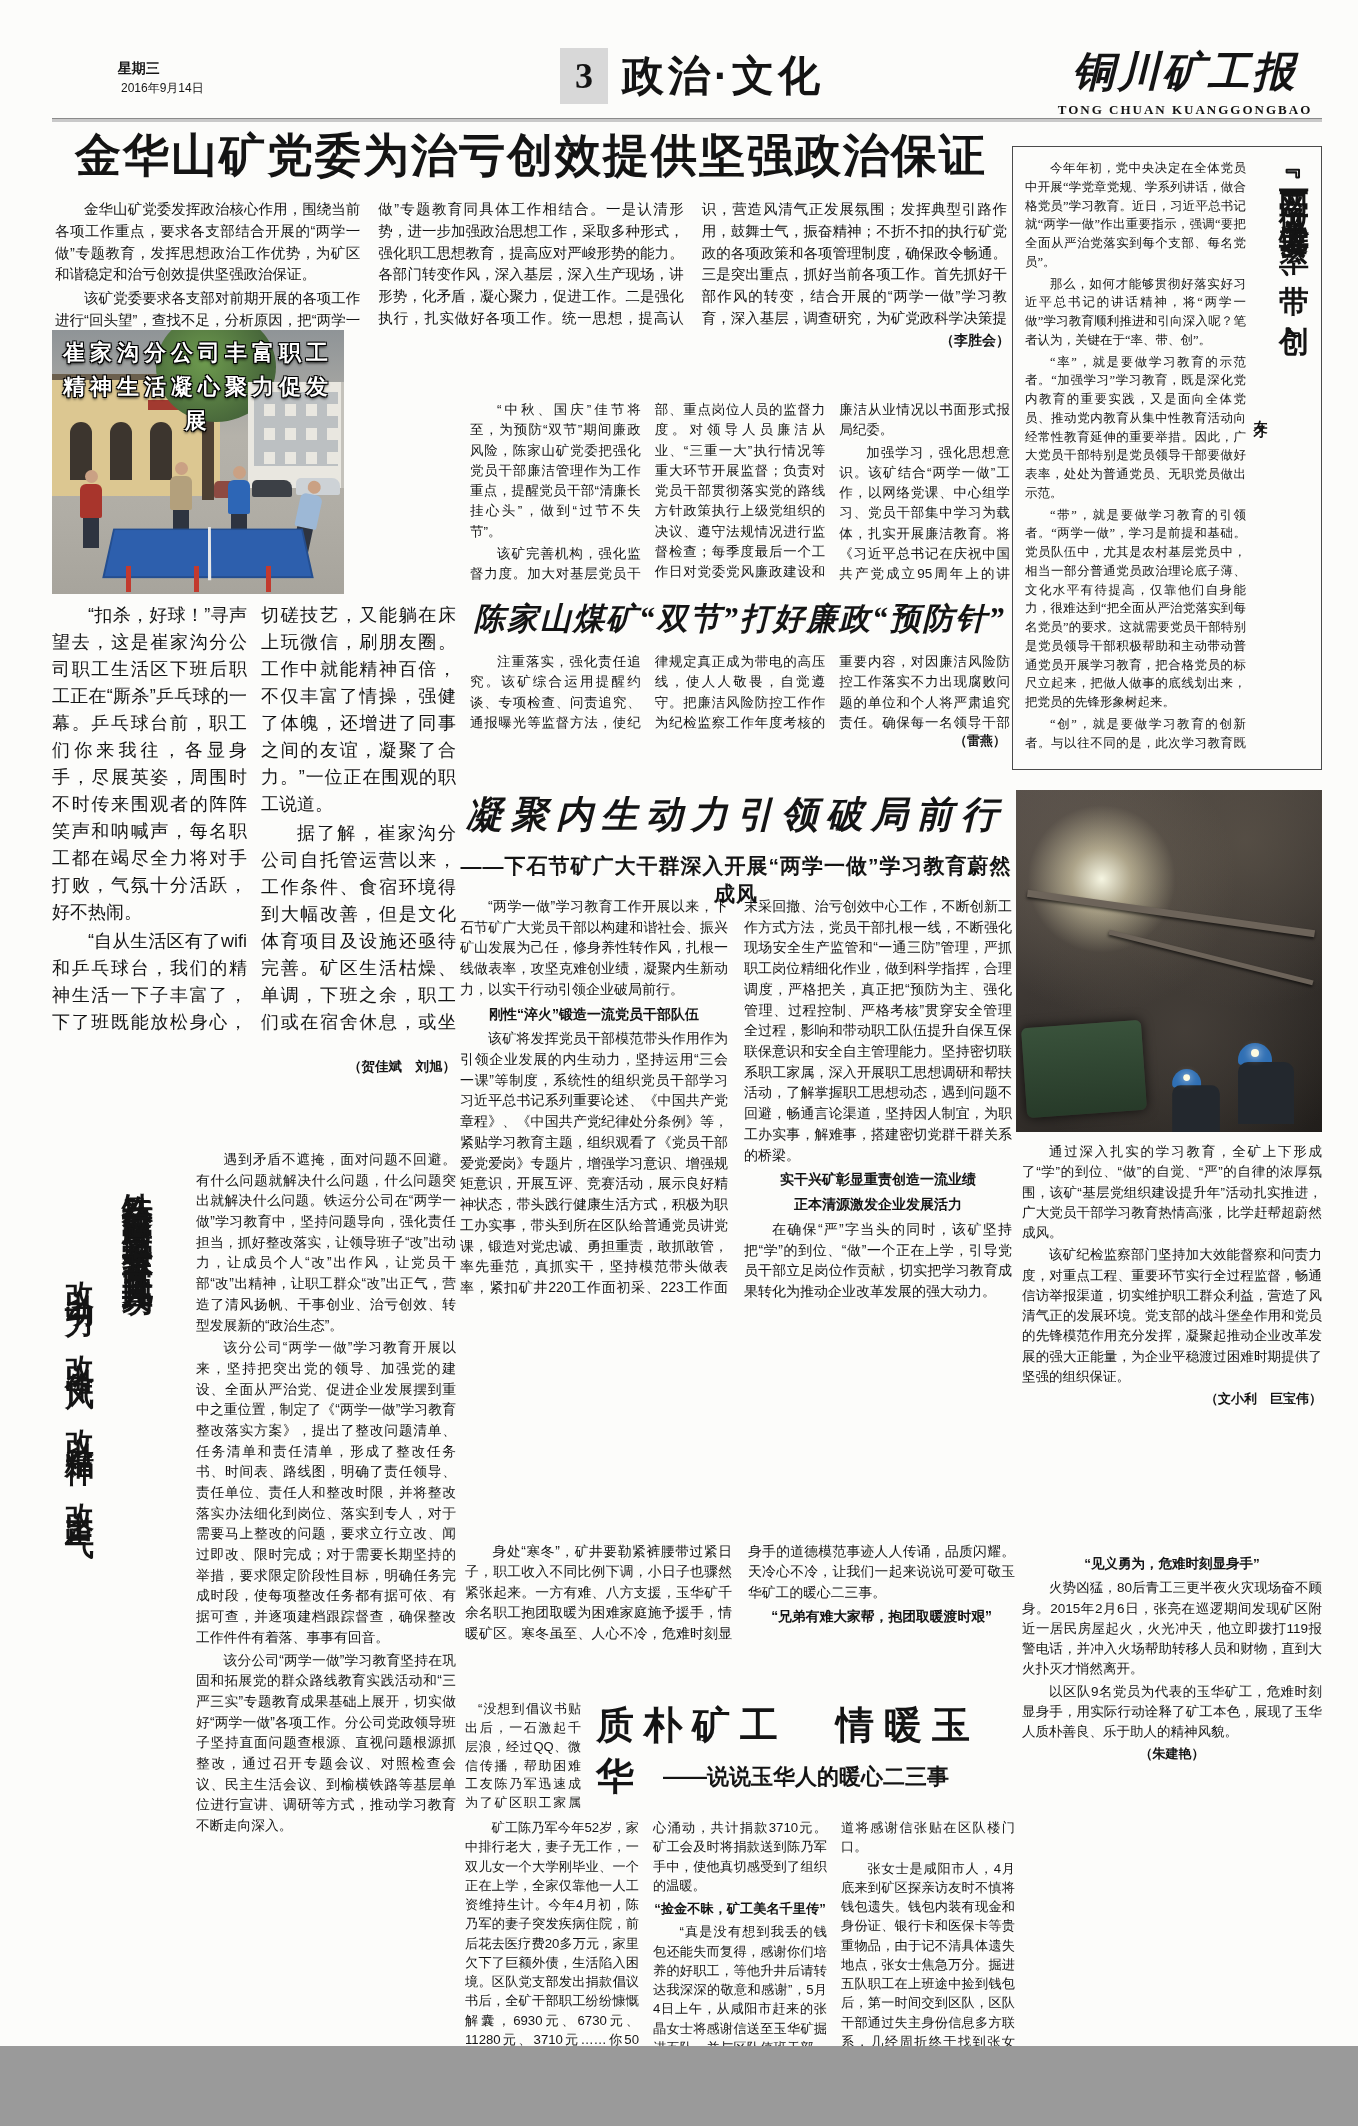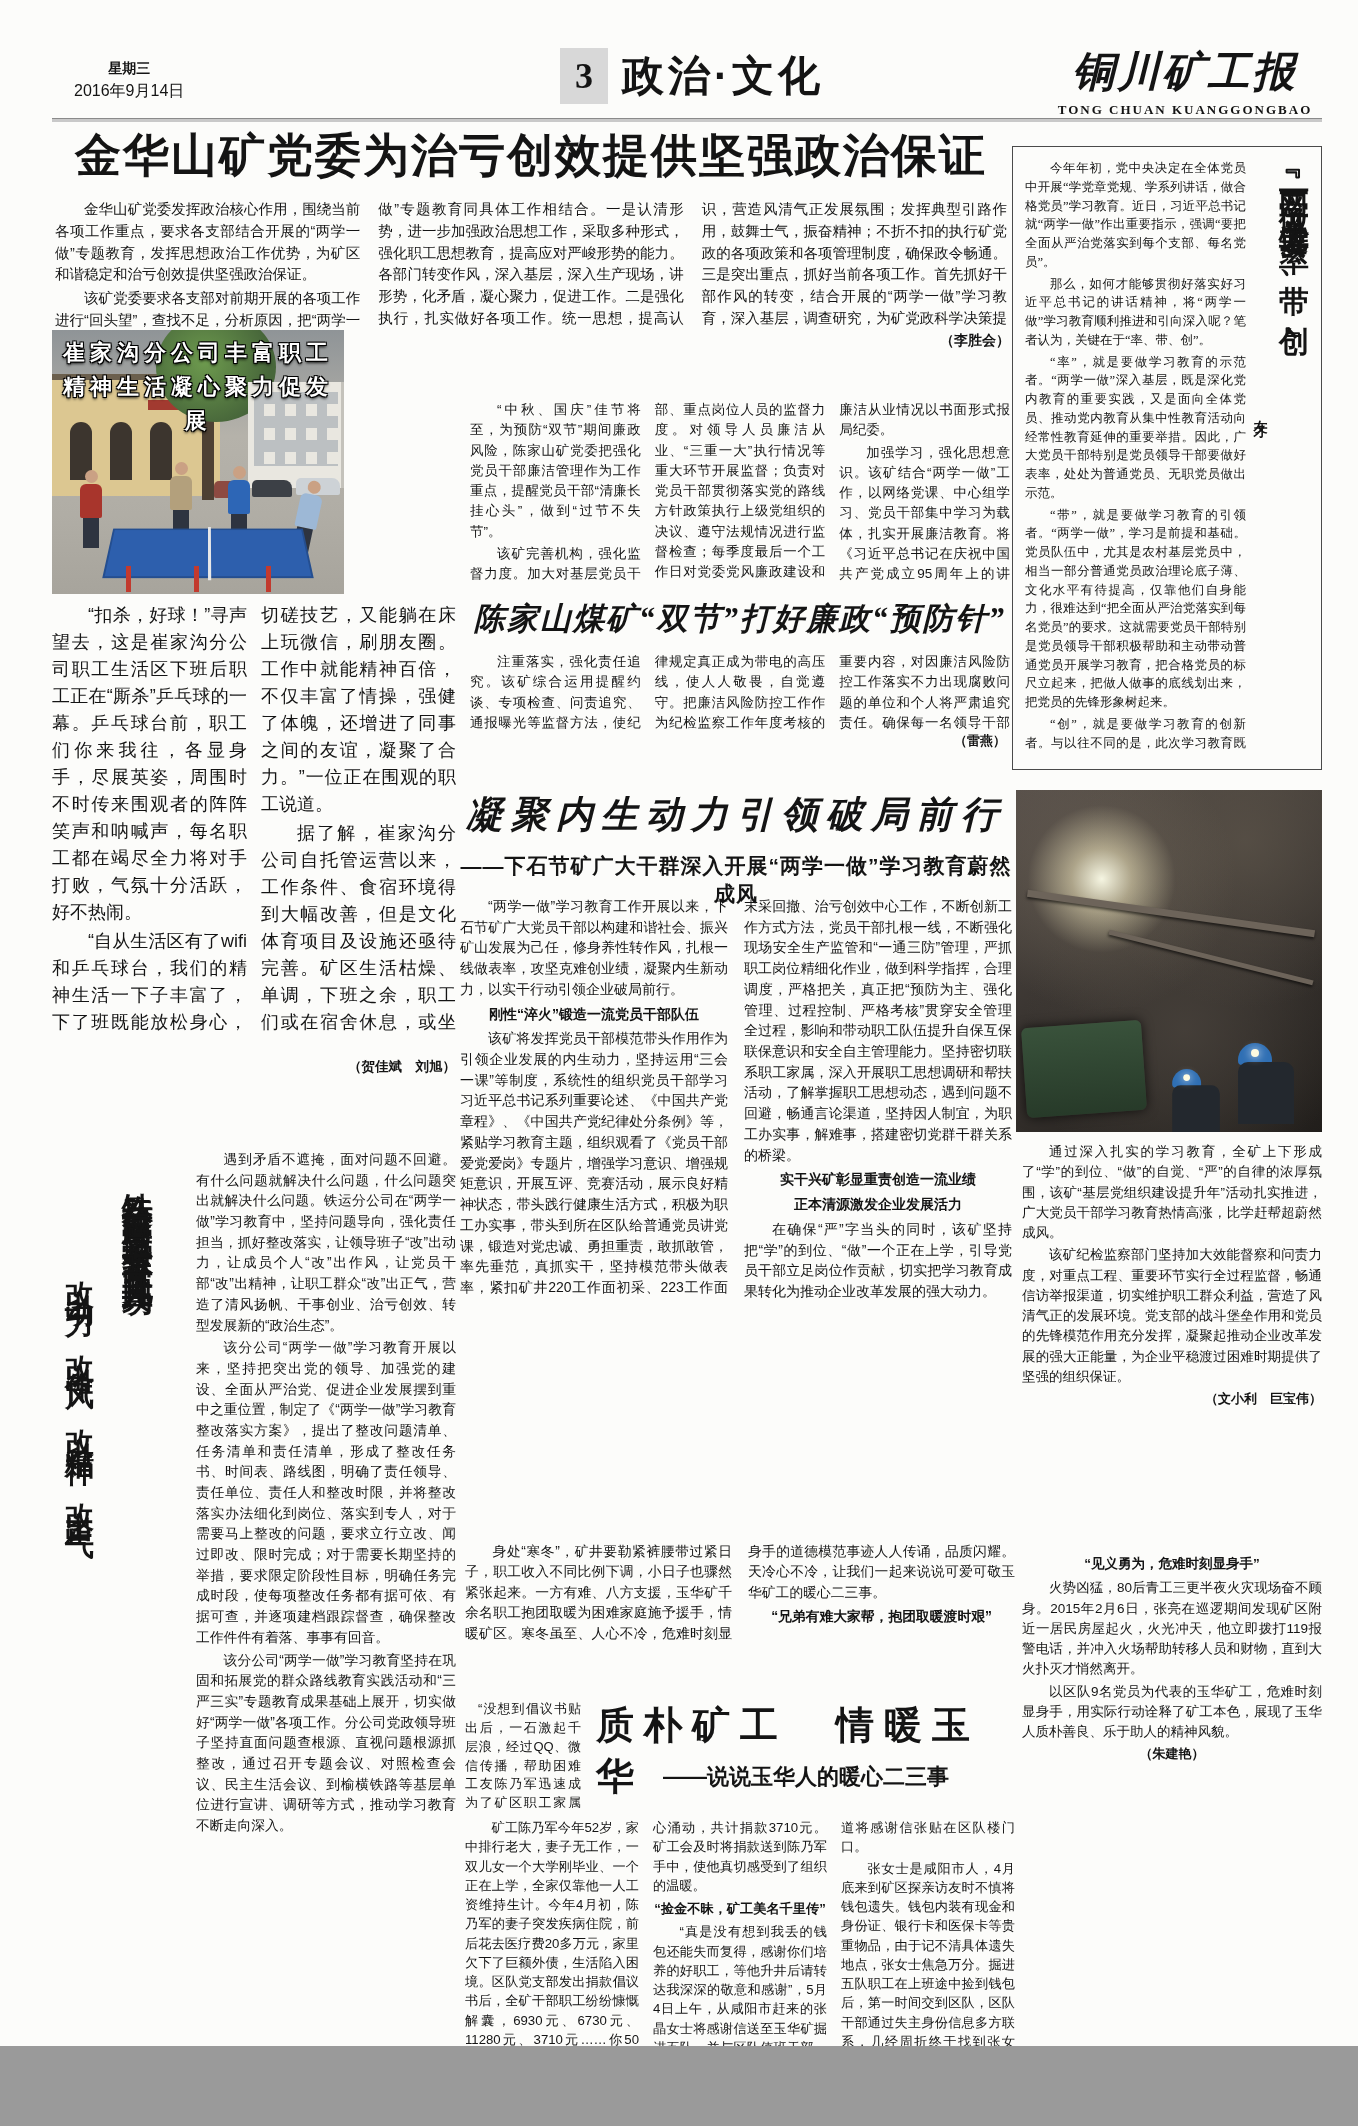--- a/index.html
+++ b/index.html
@@ -13,7 +13,7 @@
 
   
   .hdr-date{left:74px;top:58px;font-size:14px;font-weight:bold;line-height:1.5;text-align:center;}
-  .hdr-date .d2{font-size:16px;font-weight:normal;}
+  .hdr-date .d2{font-size:12px;font-weight:normal;margin-left:47px;}
   .hdr-page{left:560px;top:48px;display:flex;align-items:center;gap:14px;}
   .pagenum{width:48px;height:56px;background:#d8d8d8;display:flex;align-items:center;justify-content:center;
            font-family:"Liberation Serif",serif;font-size:36px;font-weight:bold;}

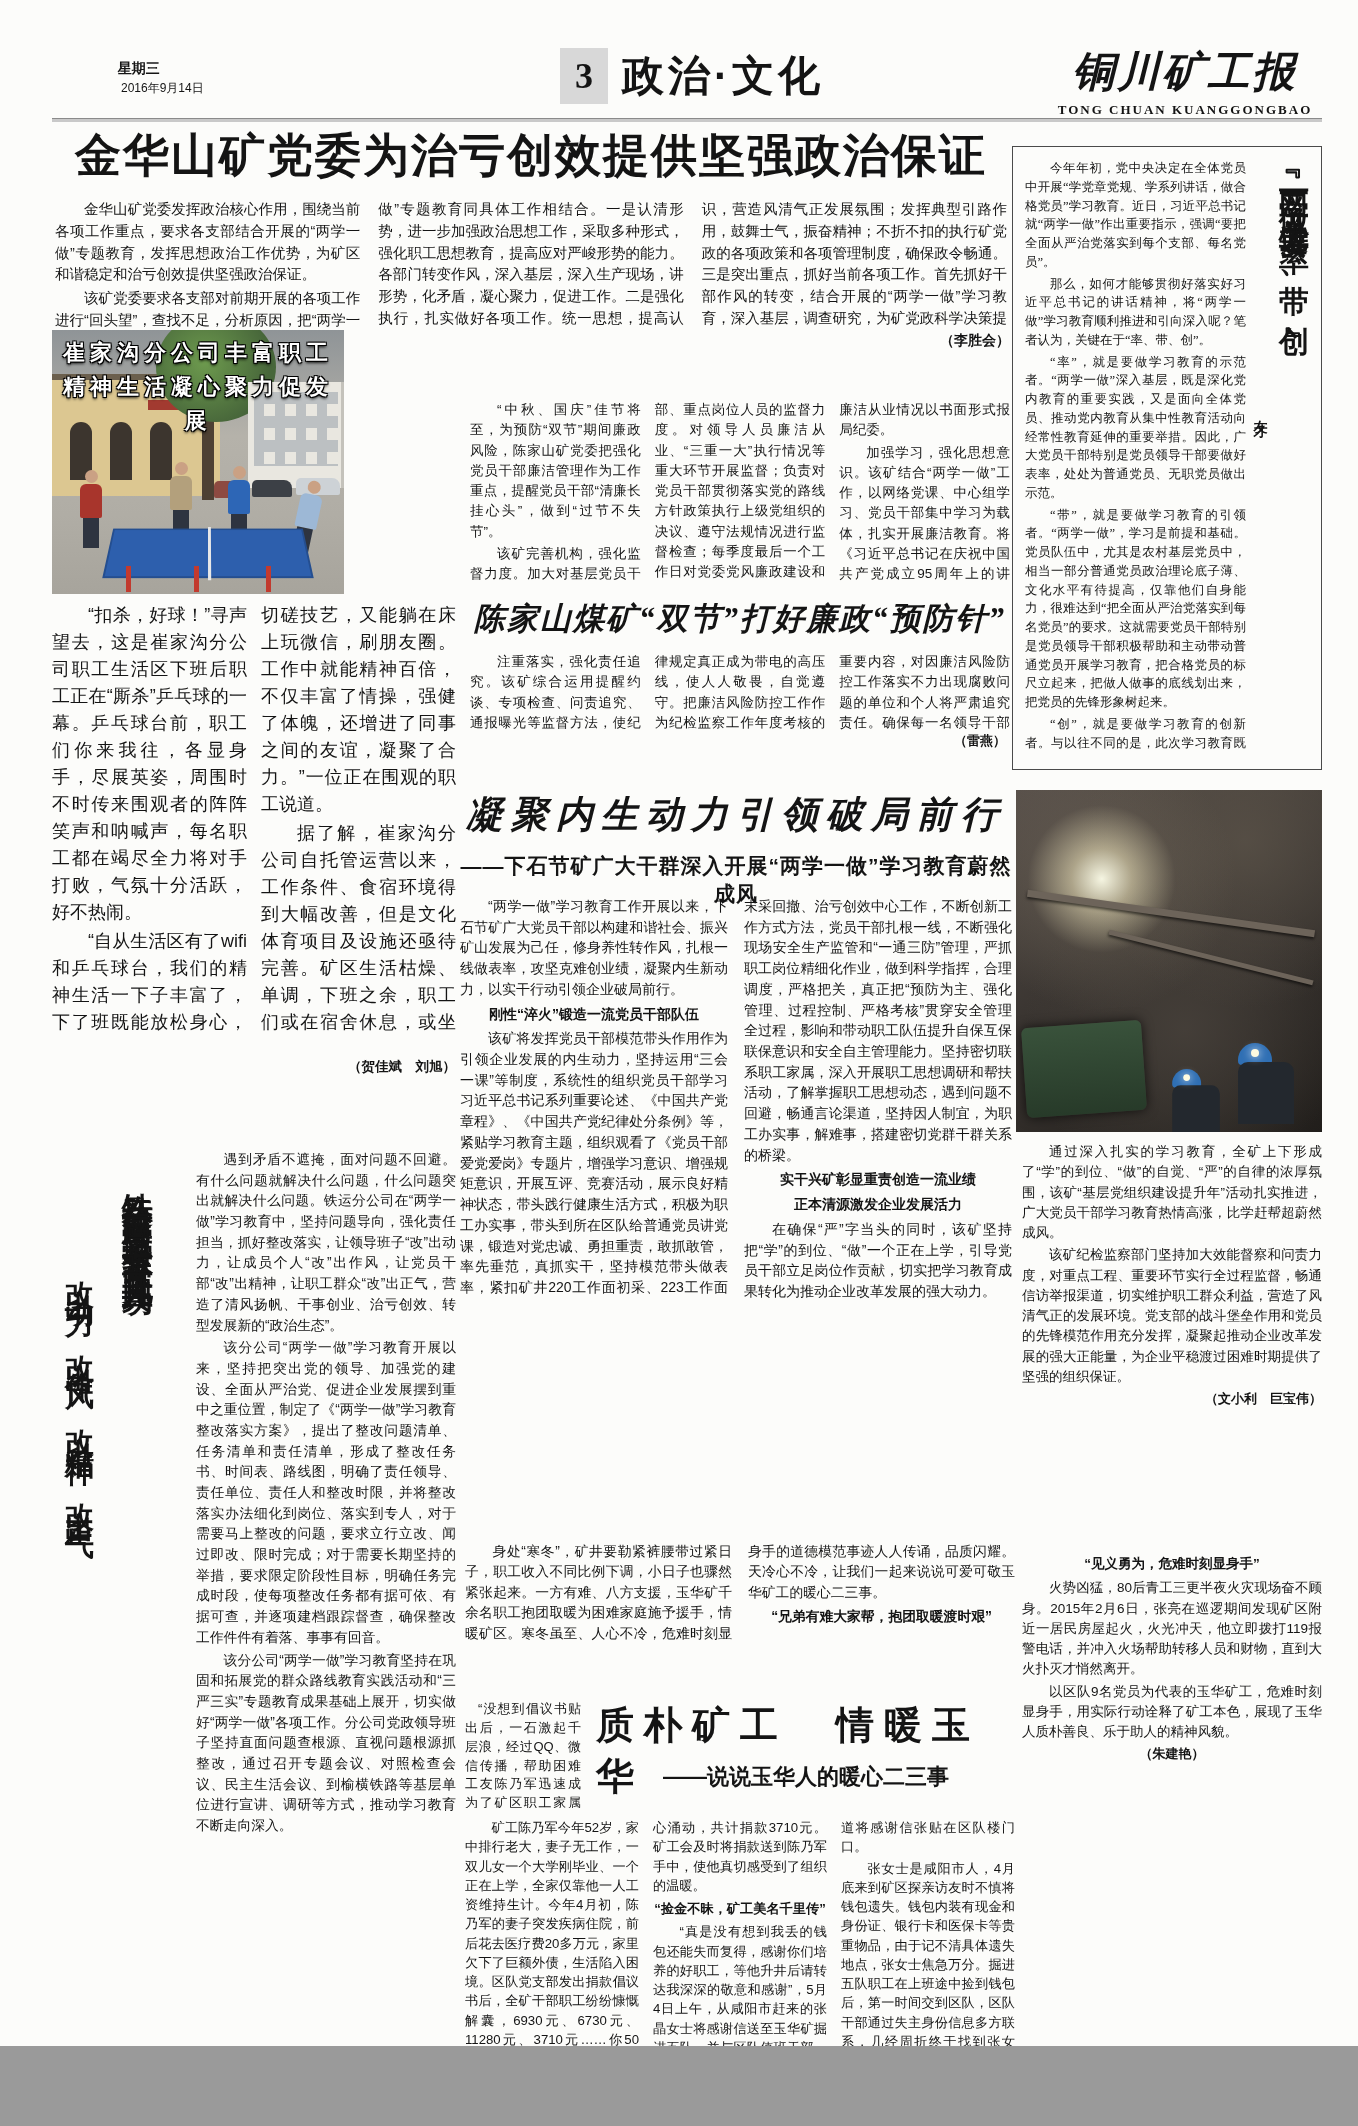--- a/index.html
+++ b/index.html
@@ -161,7 +161,7 @@
     <div class="sb-text jp">
       <p class="para">今年年初，党中央决定在全体党员中开展“学党章党规、学系列讲话，做合格党员”学习教育。近日，习近平总书记就“两学一做”作出重要指示，强调“要把全面从严治党落实到每个支部、每名党员”。</p>
       <p class="para">那么，如何才能够贯彻好落实好习近平总书记的讲话精神，将“两学一做”学习教育顺利推进和引向深入呢？笔者认为，关键在于“率、带、创”。</p>
-      <p class="para">“率”，就是要做学习教育的示范者。“两学一做”深入基层，既是深化党内教育的重要实践，又是面向全体党员、推动党内教育从集中性教育活动向经常性教育延伸的重要举措。因此，广大党员干部特别是党员领导干部要做好表率，处处为普通党员、无职党员做出示范。</p>
+      <p class="para">“率”，就是要做学习教育的示范者。“加强学习”学习教育，既是深化党内教育的重要实践，又是面向全体党员、推动党内教育从集中性教育活动向经常性教育延伸的重要举措。因此，广大党员干部特别是党员领导干部要做好表率，处处为普通党员、无职党员做出示范。</p>
       <p class="para">“带”，就是要做学习教育的引领者。“两学一做”，学习是前提和基础。党员队伍中，尤其是农村基层党员中，相当一部分普通党员政治理论底子薄、文化水平有待提高，仅靠他们自身能力，很难达到“把全面从严治党落实到每名党员”的要求。这就需要党员干部特别是党员领导干部积极帮助和主动带动普通党员开展学习教育，把合格党员的标尺立起来，把做人做事的底线划出来，把党员的先锋形象树起来。</p>
       <p class="para">“创”，就是要做学习教育的创新者。与以往不同的是，此次学习教育既不是一次活动，也不是面对“关键少数”，而是一次长期的目标任务，涉及到全体党员。如果还是沿用老一套的方式，势必在“学”和“做”的过程中容易出现厌烦情绪和思想疲劳。因此，党员干部则要勇于担起创新的责任，将学习教育变得更接地气，更有针对性，更加生动活泼，确保学习教育入脑走心。</p>
     </div>

